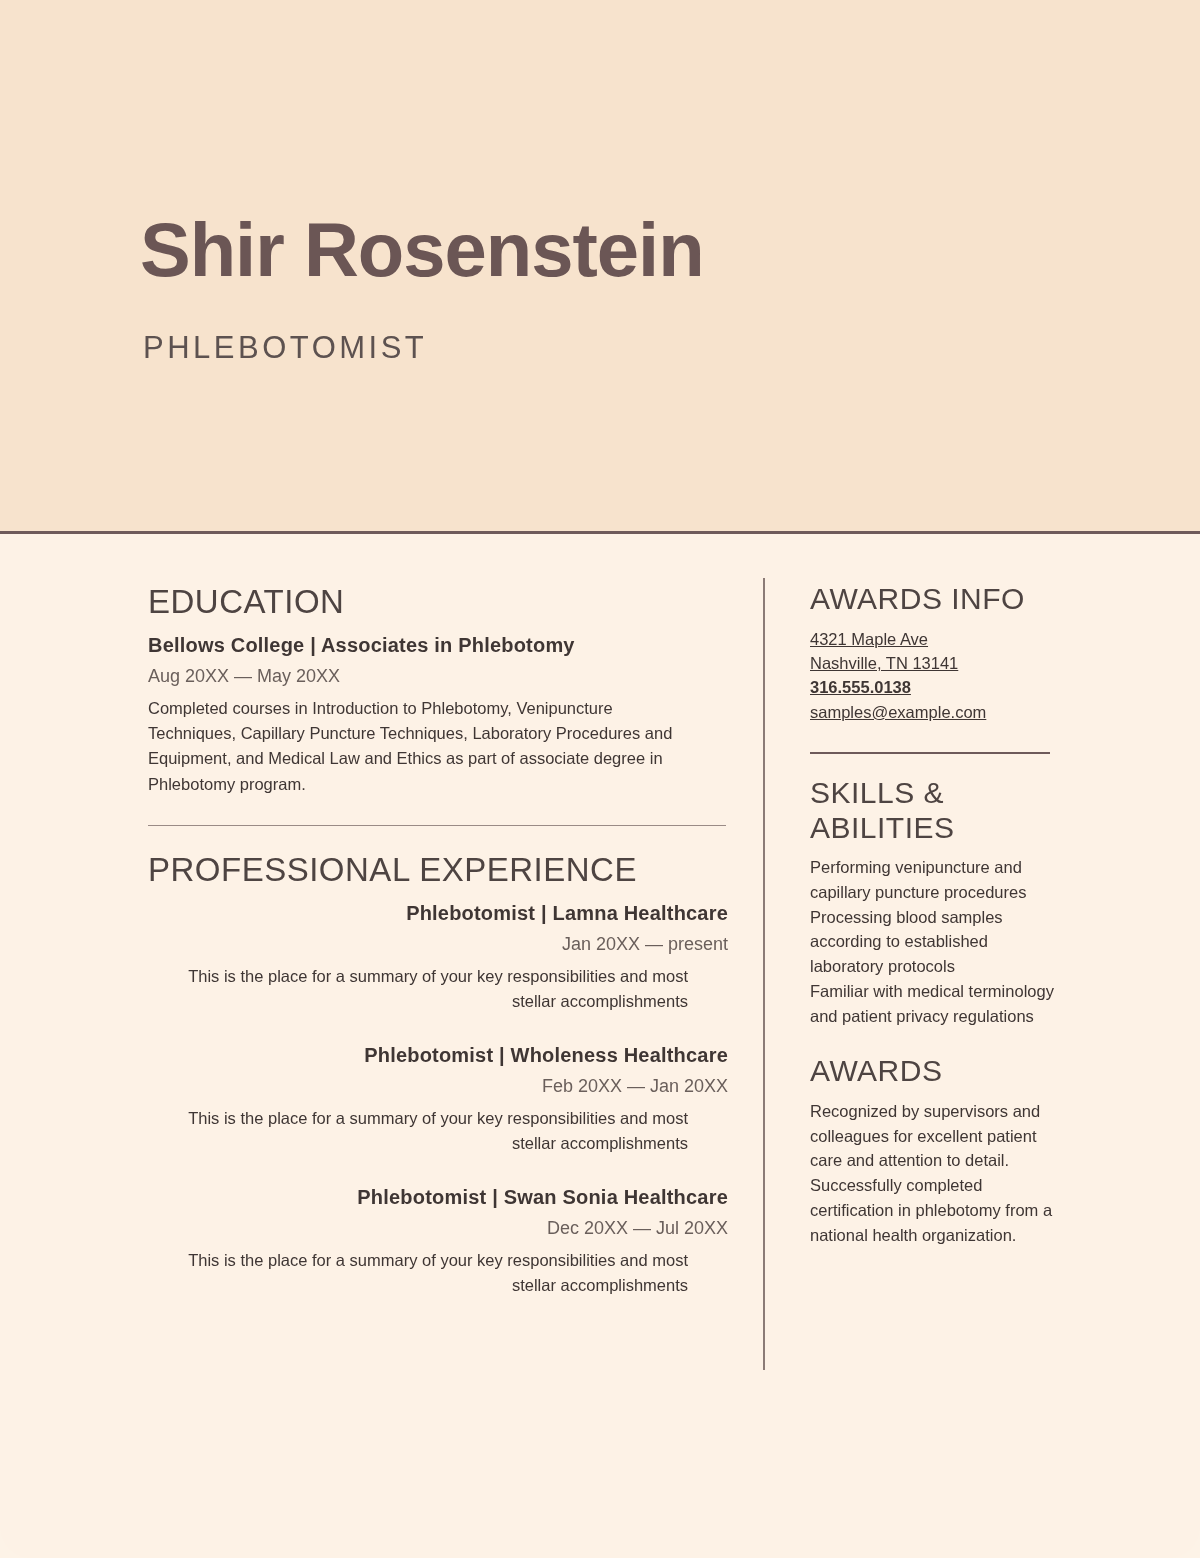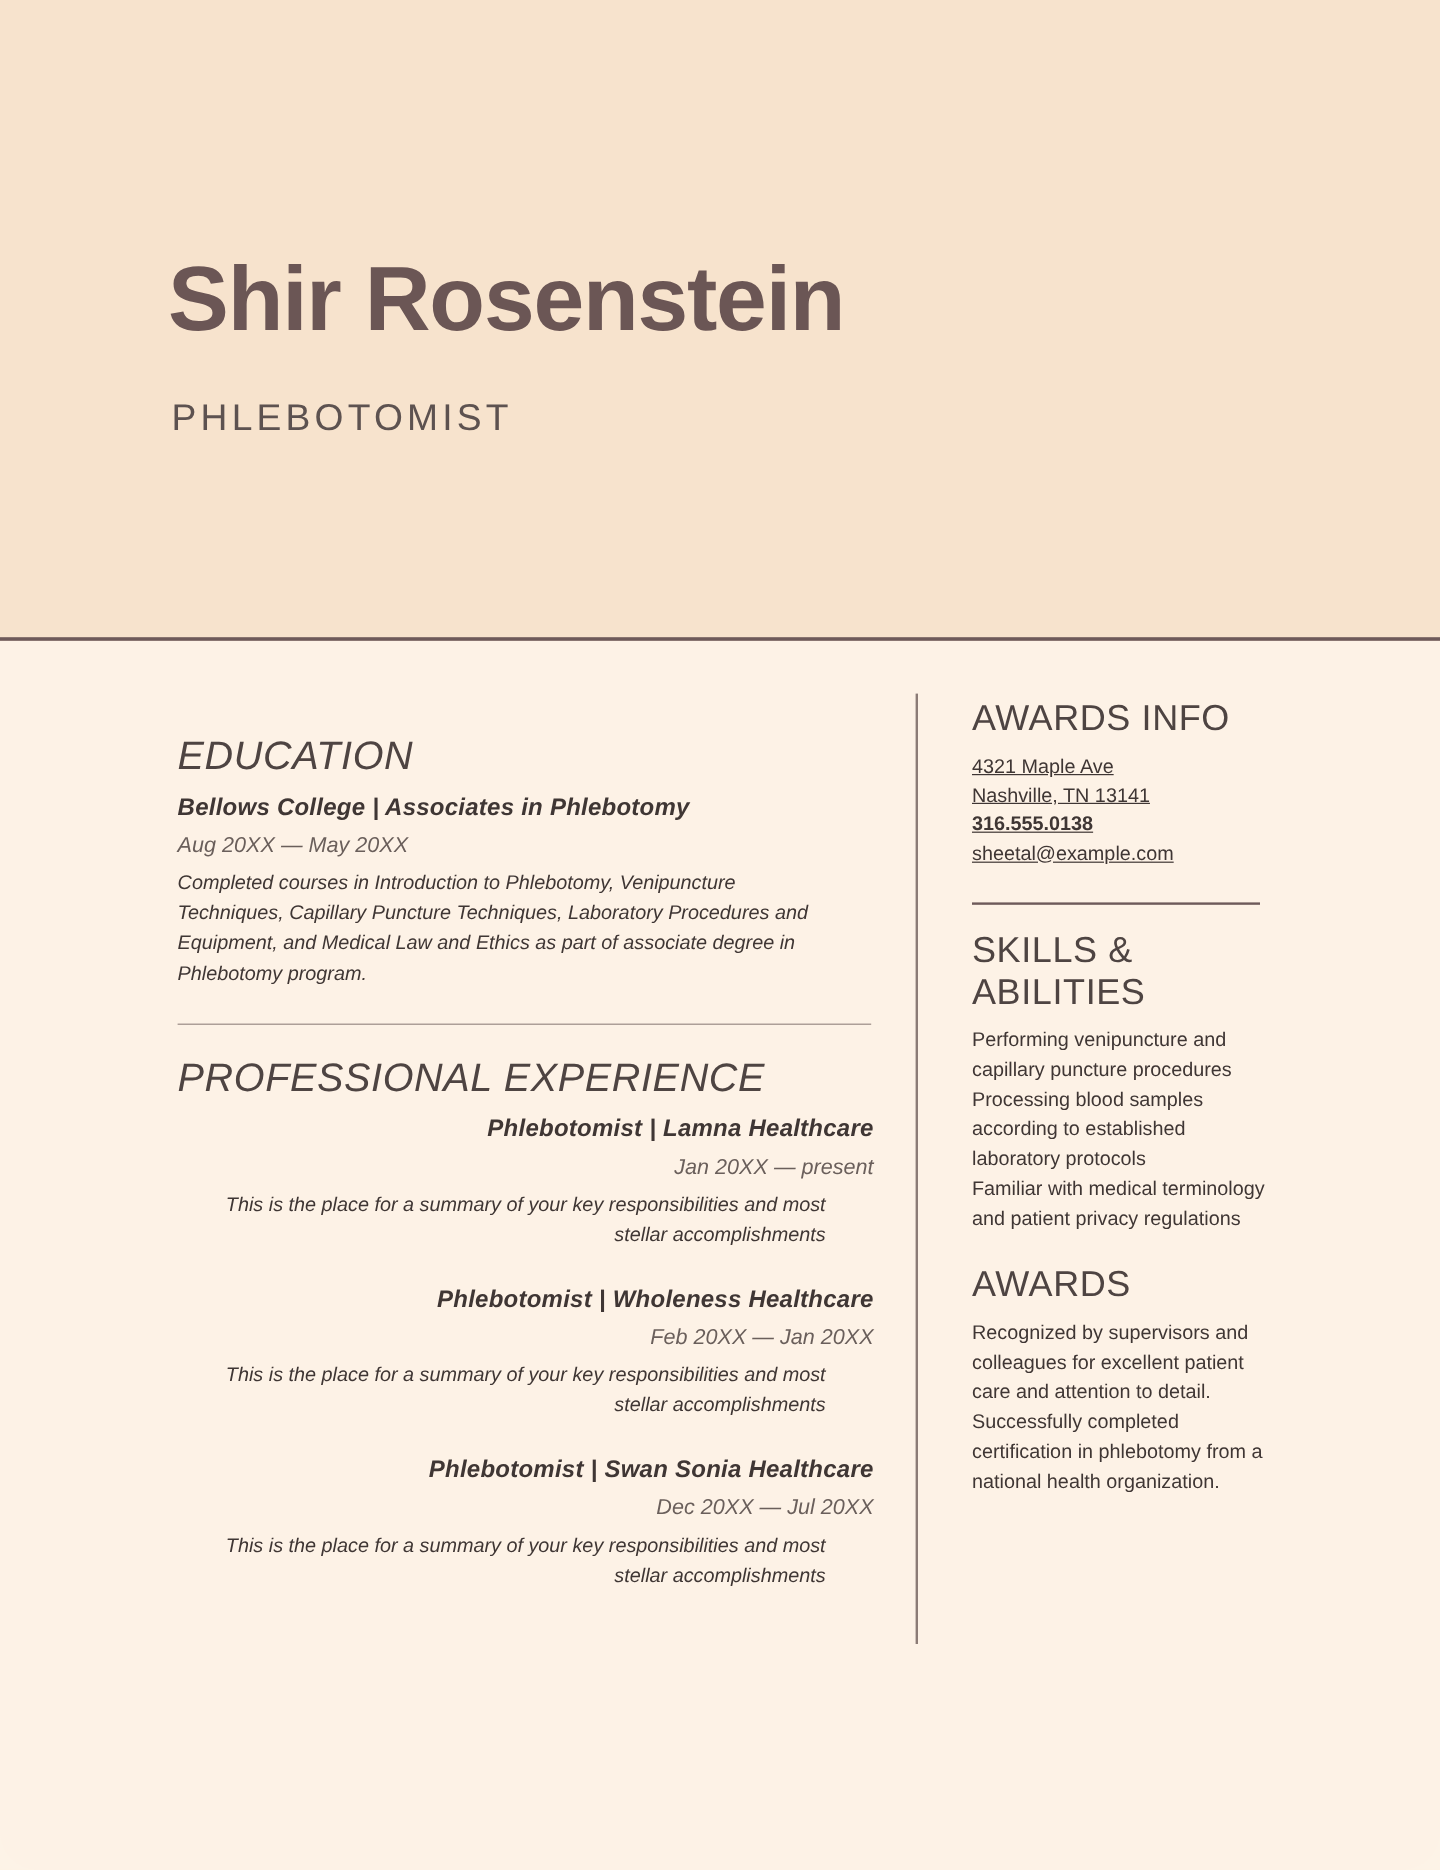--- a/index.html
+++ b/index.html
@@ -57,9 +57,8 @@
   .main-col {
     position: absolute;
     left: 148px;
-    top: 612px;
+    top: 584px;
     width: 580px;
-    font-style: italic;
   }
   .side-col {
     position: absolute;

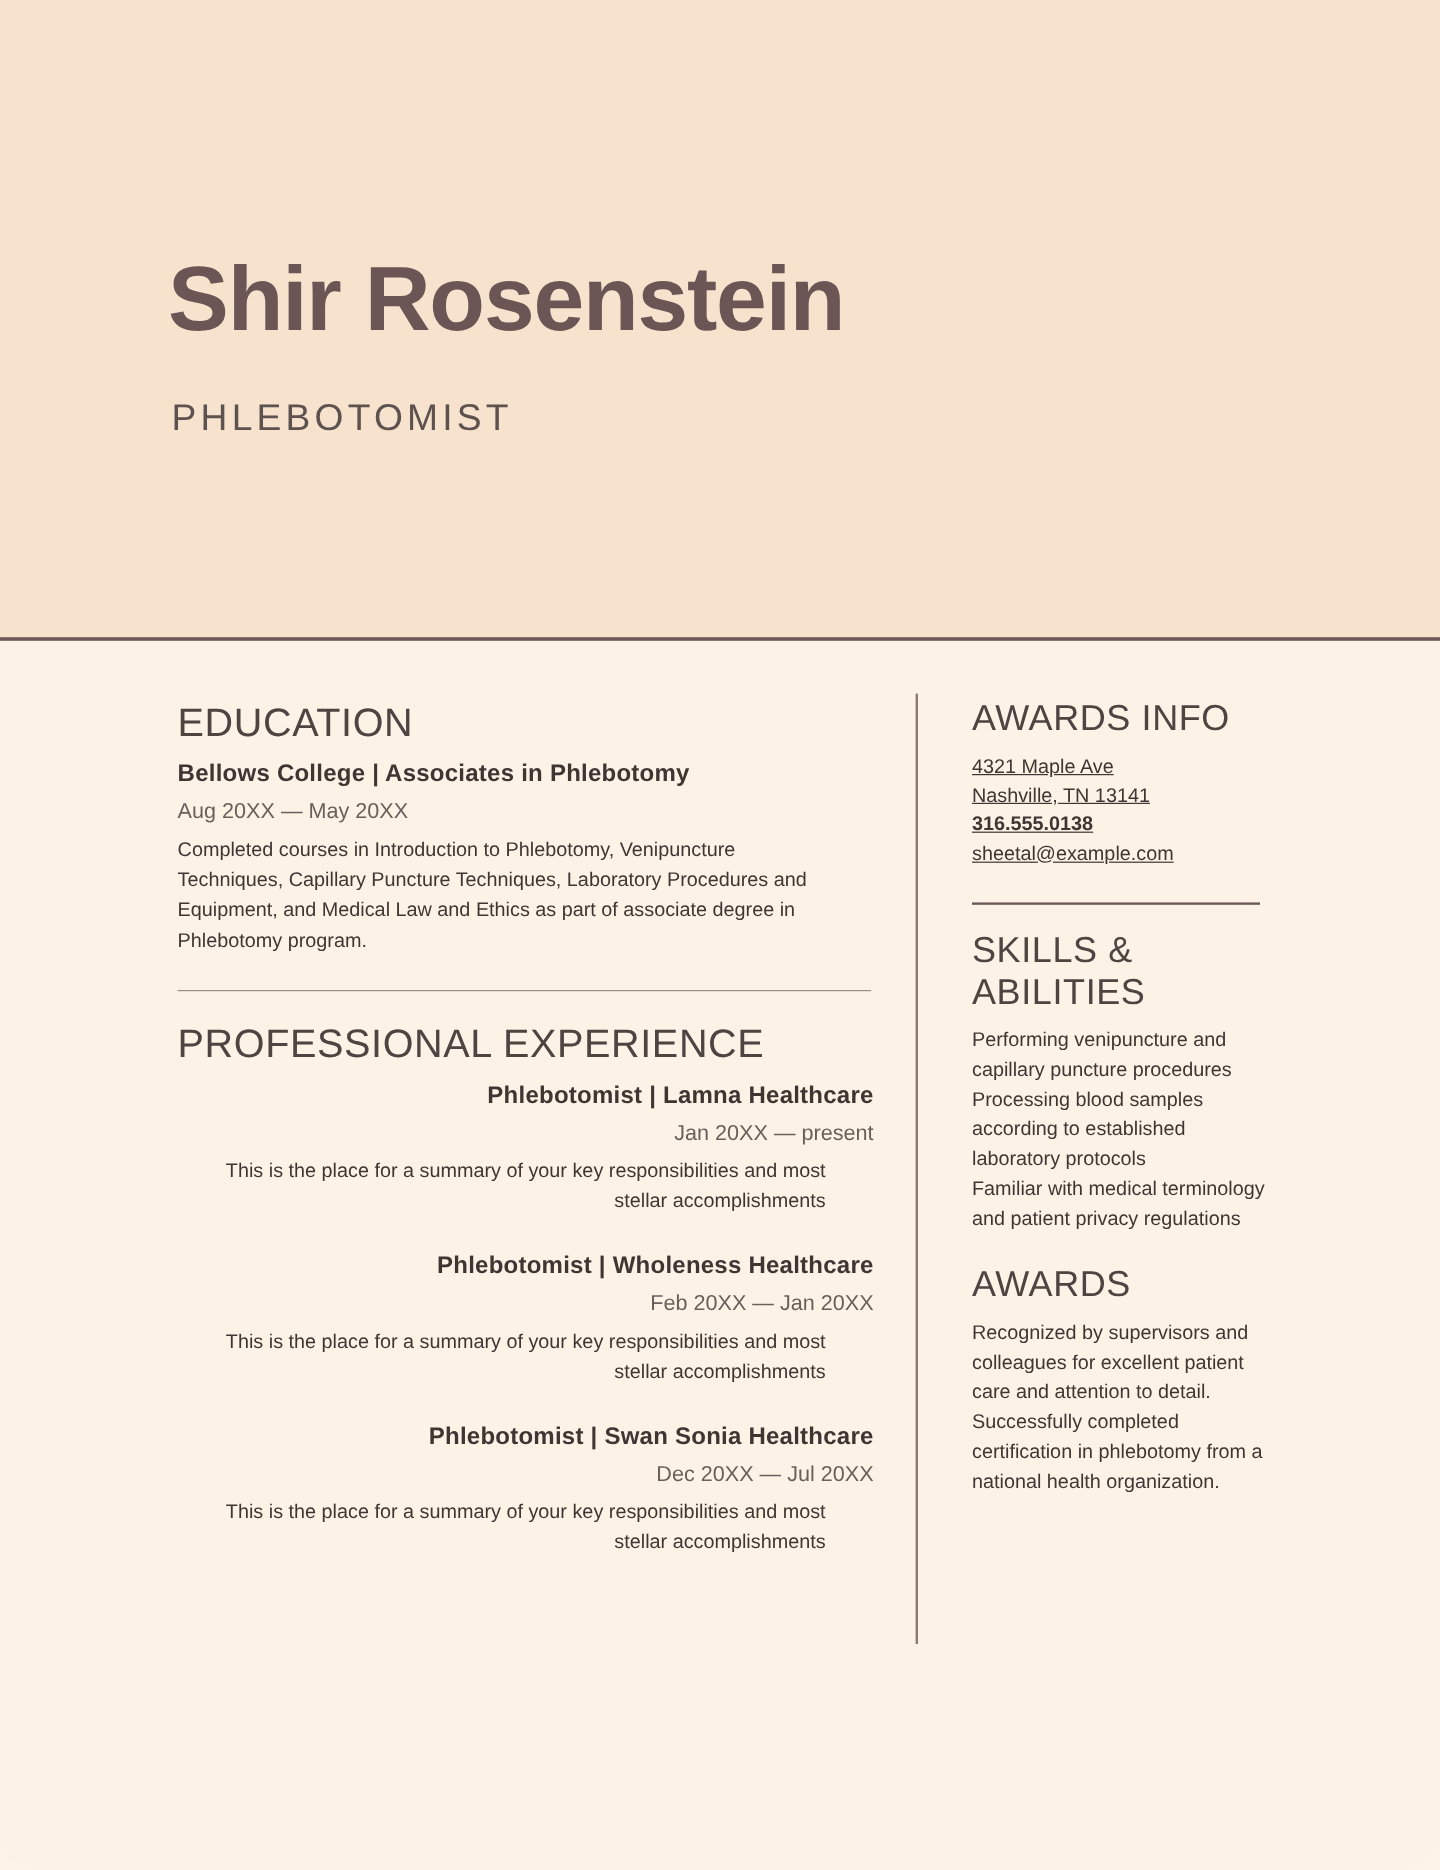--- a/index.html
+++ b/index.html
@@ -209,7 +209,7 @@
         <div>4321 Maple Ave</div>
         <div>Nashville, TN 13141</div>
         <div class="strong">316.555.0138</div>
-        <div>sheetal@example.com</div>
+        <div>samples@example.com</div>
       </div>
     </section>
 

